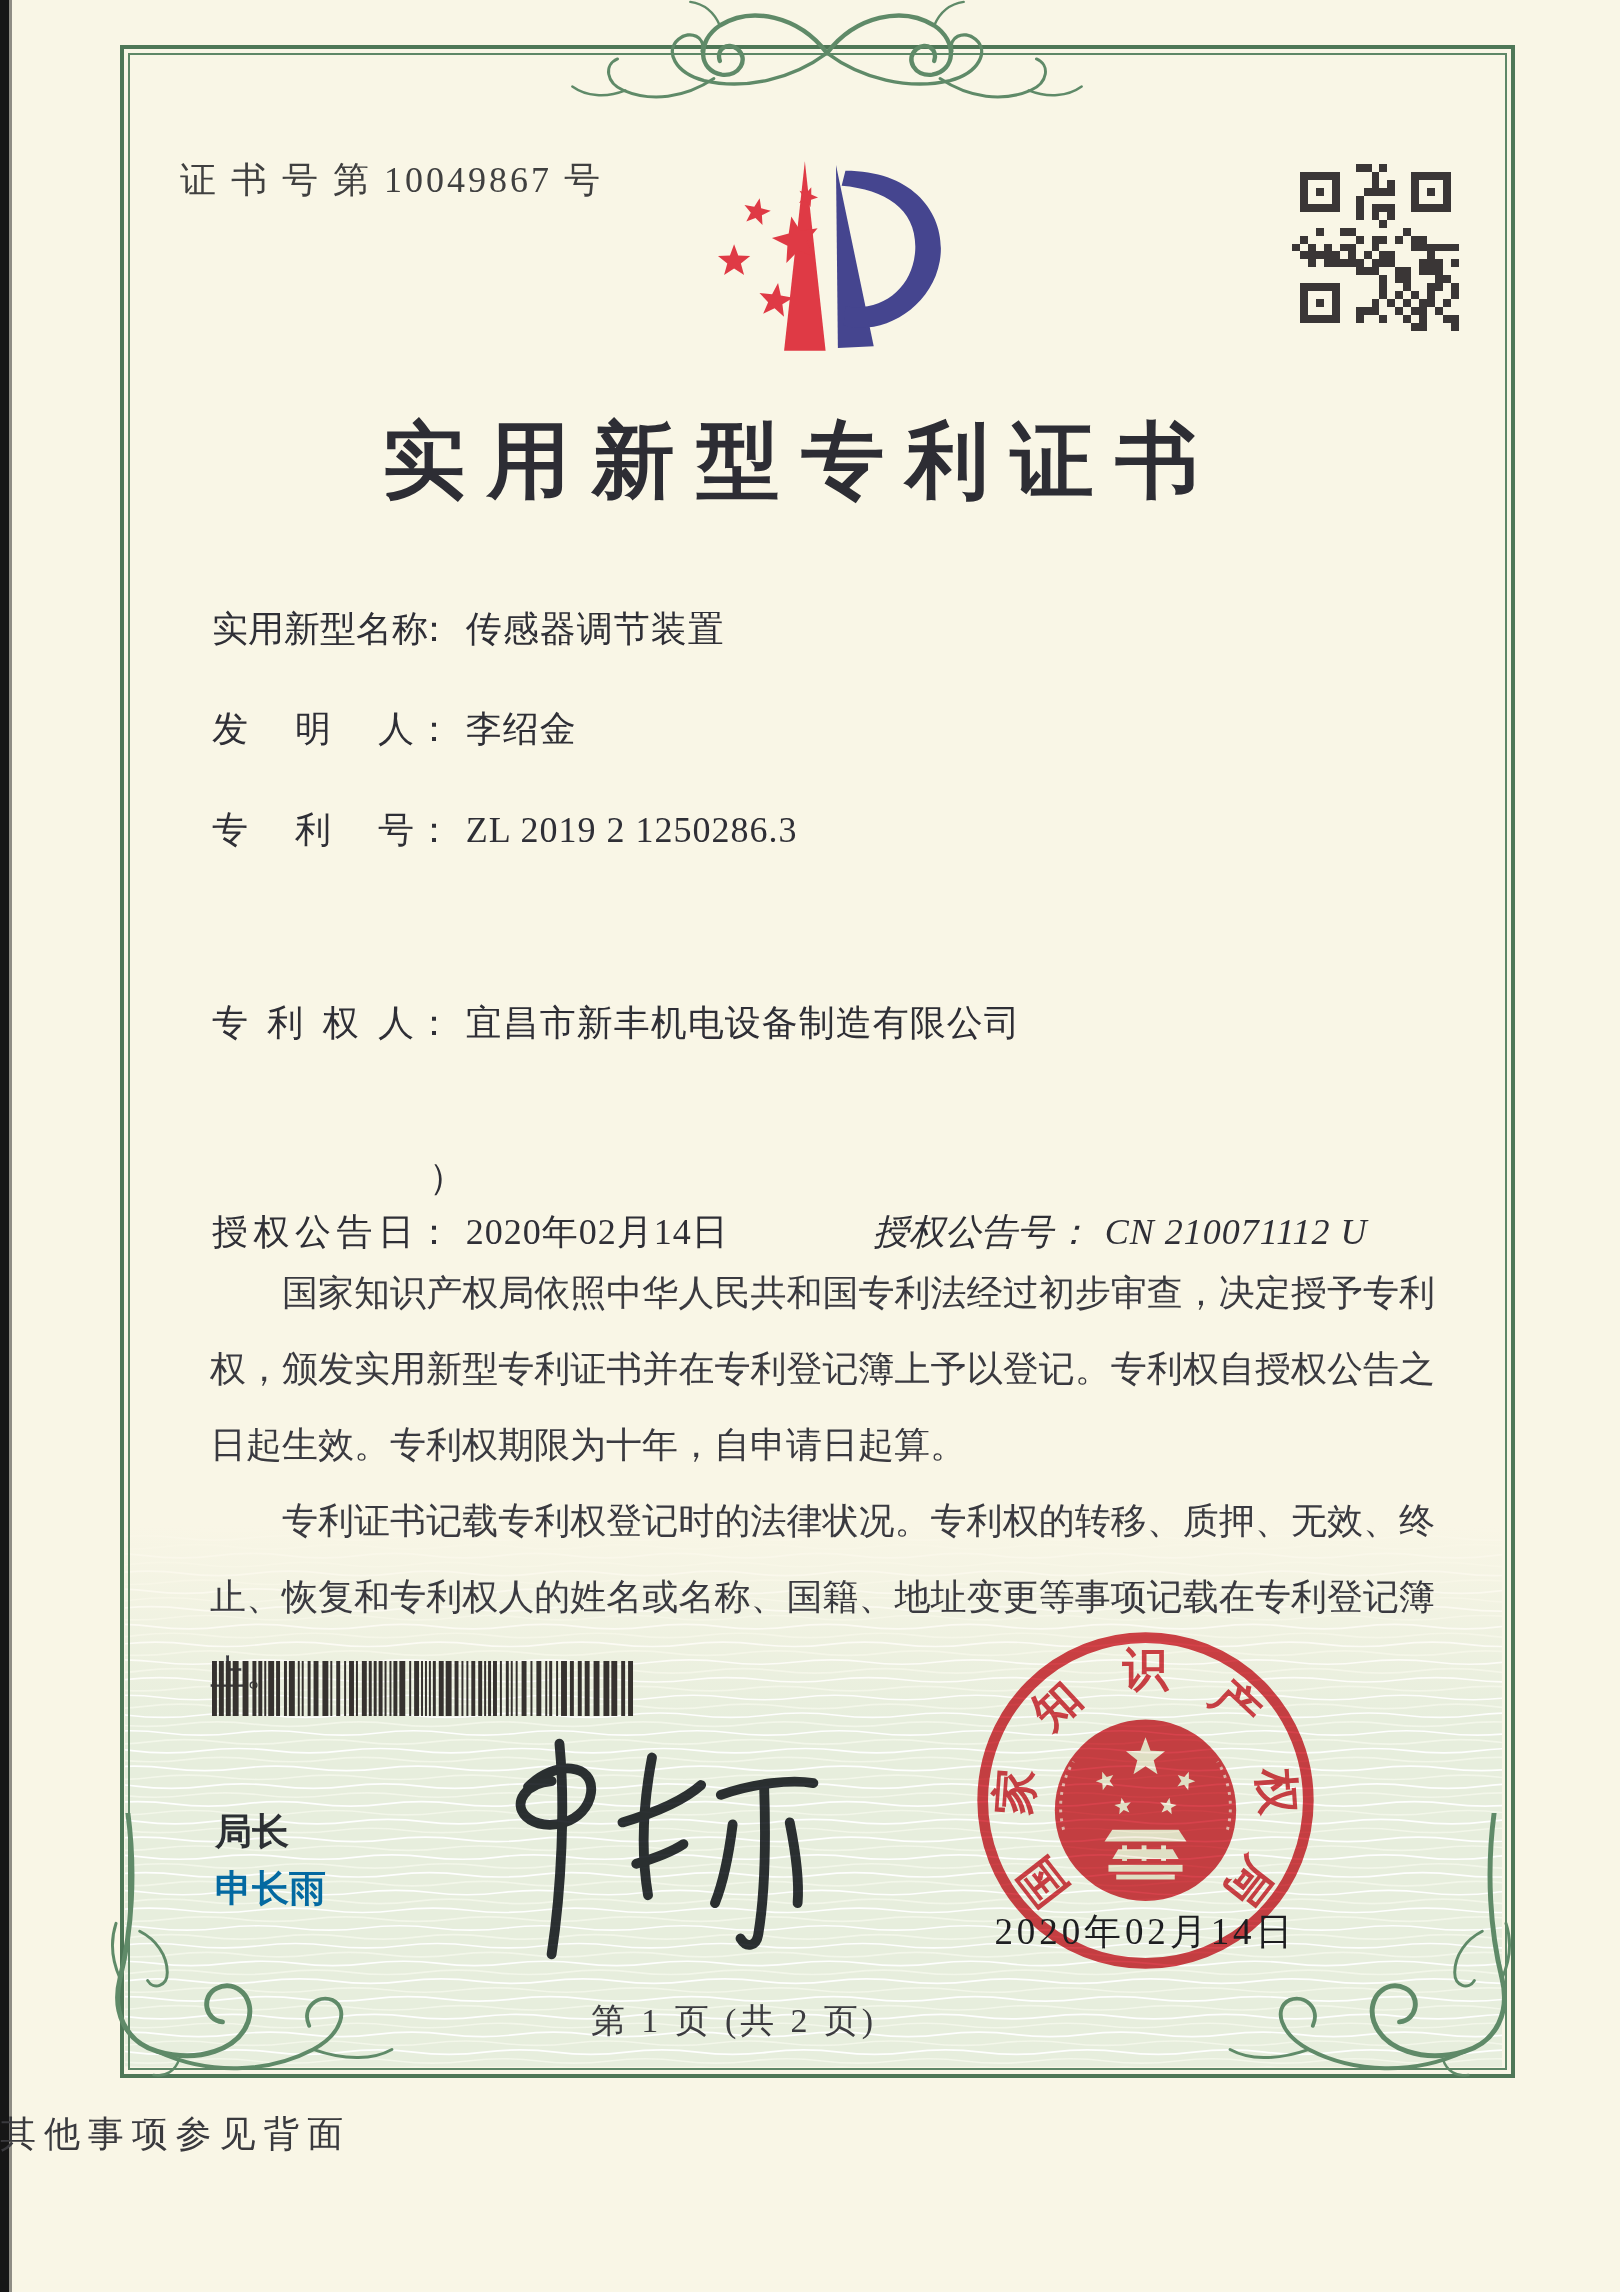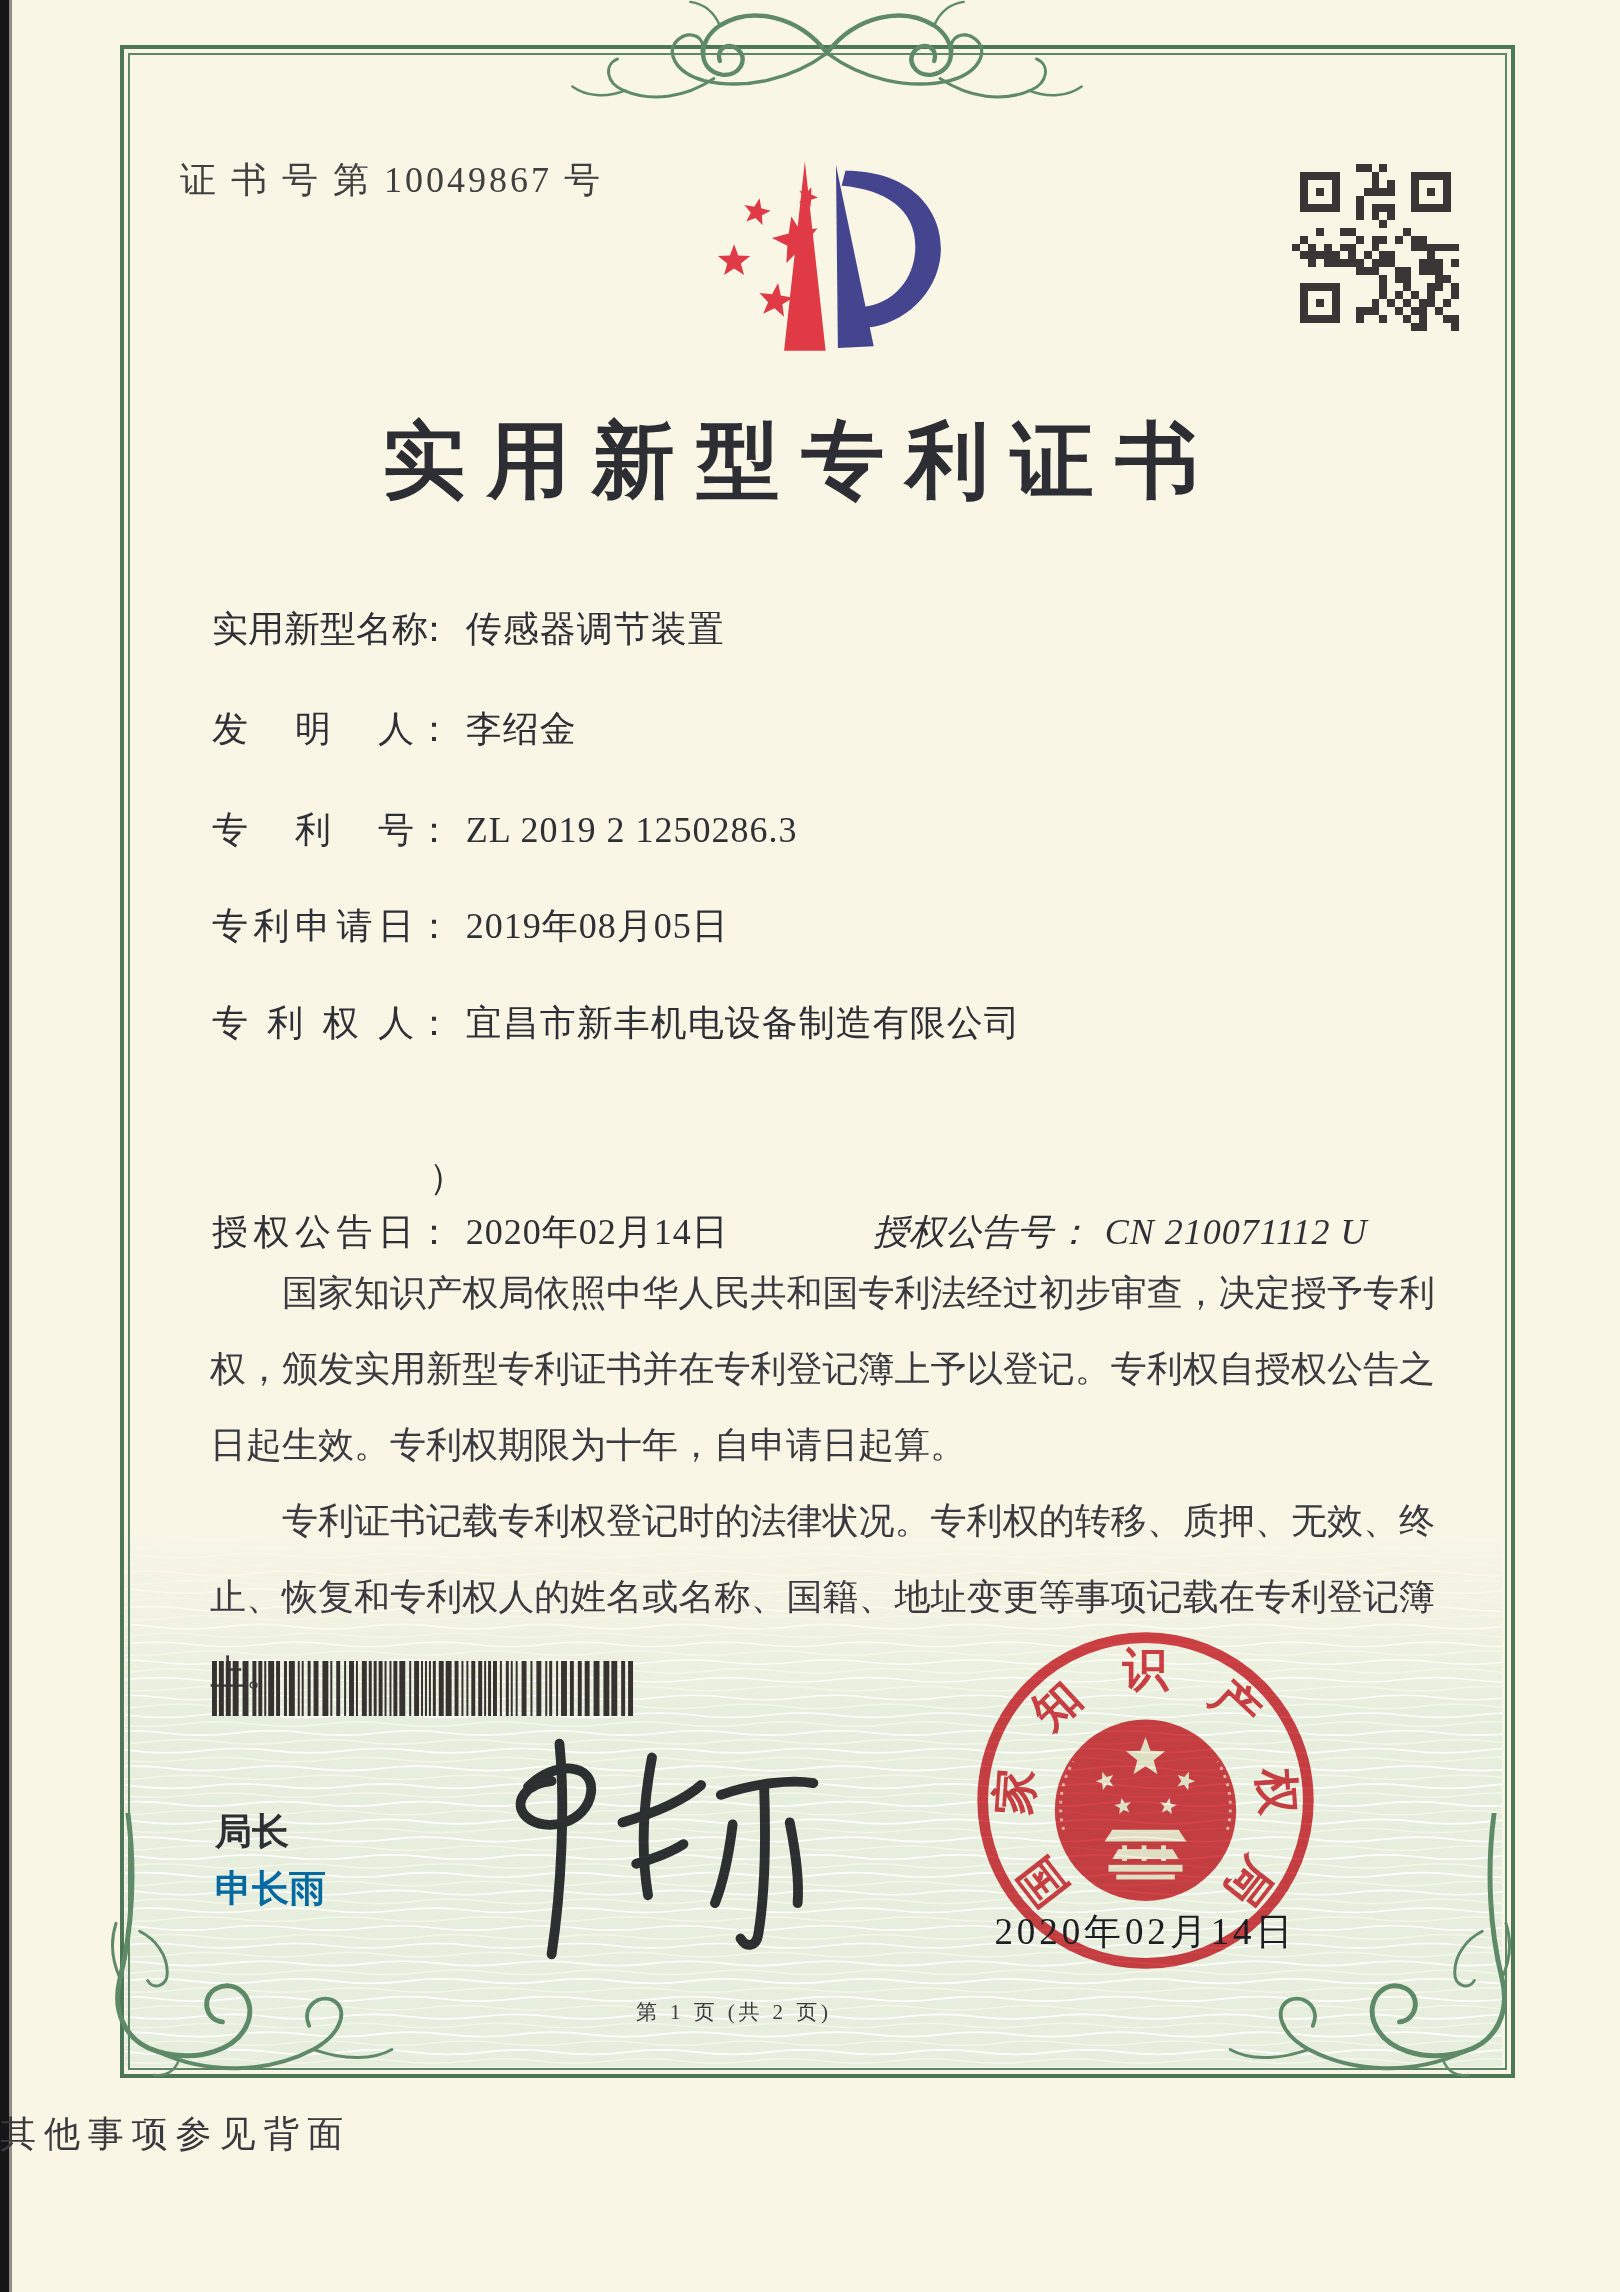--- a/index.html
+++ b/index.html
@@ -364,9 +364,6 @@
   <div class="row" style="top:806px">
     <span class="f-label">专利号</span><span class="f-colon">：</span><span class="f-value">ZL 2019 2 1250286.3</span>
   </div>
-  <div class="row" style="top:902px">
-    <span class="f-label">专利申请日</span><span class="f-colon">：</span><span class="f-value">2019年08月05日</span>
-  </div>
   <div class="row" style="top:999px">
     <span class="f-label">专利权人</span><span class="f-colon">：</span><span class="f-value">宜昌市新丰机电设备制造有限公司</span>
   </div>

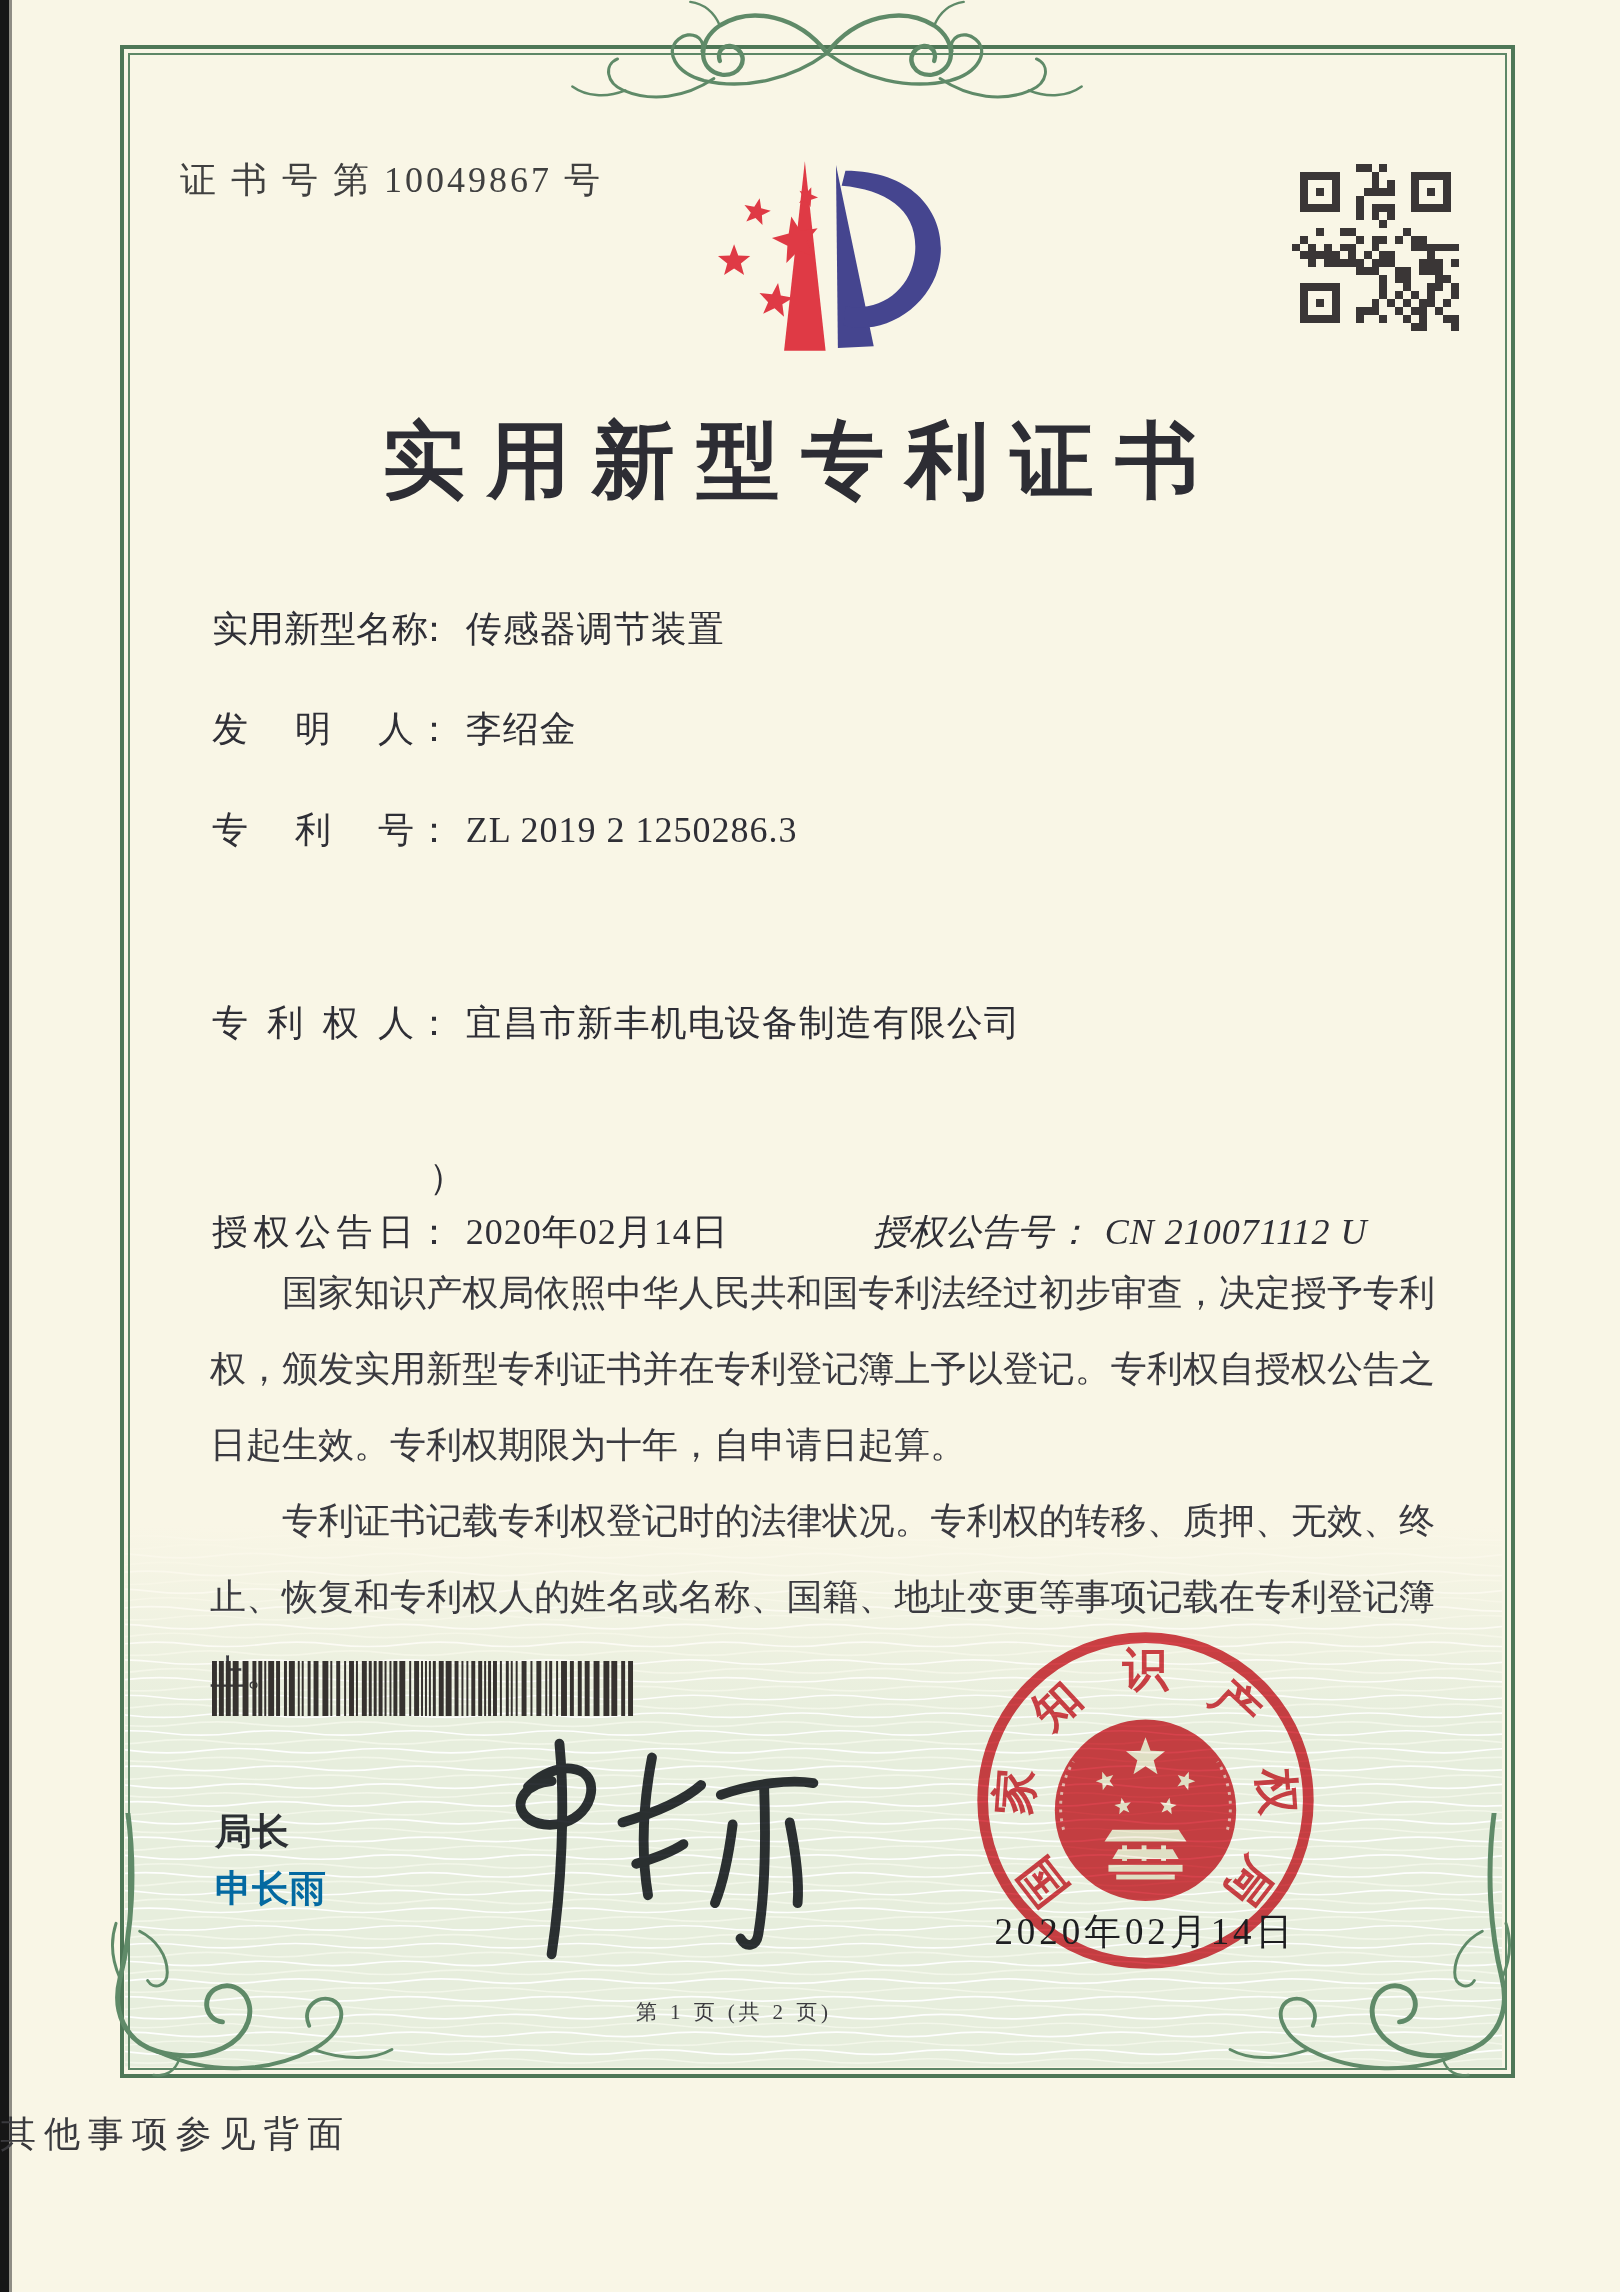--- a/index.html
+++ b/index.html
@@ -57,7 +57,7 @@
          font-size:37px;letter-spacing:3.9px;color:#1f1f24;}
 
   .footer-page{position:absolute;left:0;top:1998px;width:1468px;text-align:center;
-         font-size:21px;color:#3c3c40;letter-spacing:3.9px;}
+         font-size:34px;color:#3c3c40;letter-spacing:3.9px;}
   .back-note{position:absolute;left:0;top:2110px;width:1422px;text-align:left;
          font-size:36px;color:#3a3a3e;letter-spacing:7.9px;}
 </style>

